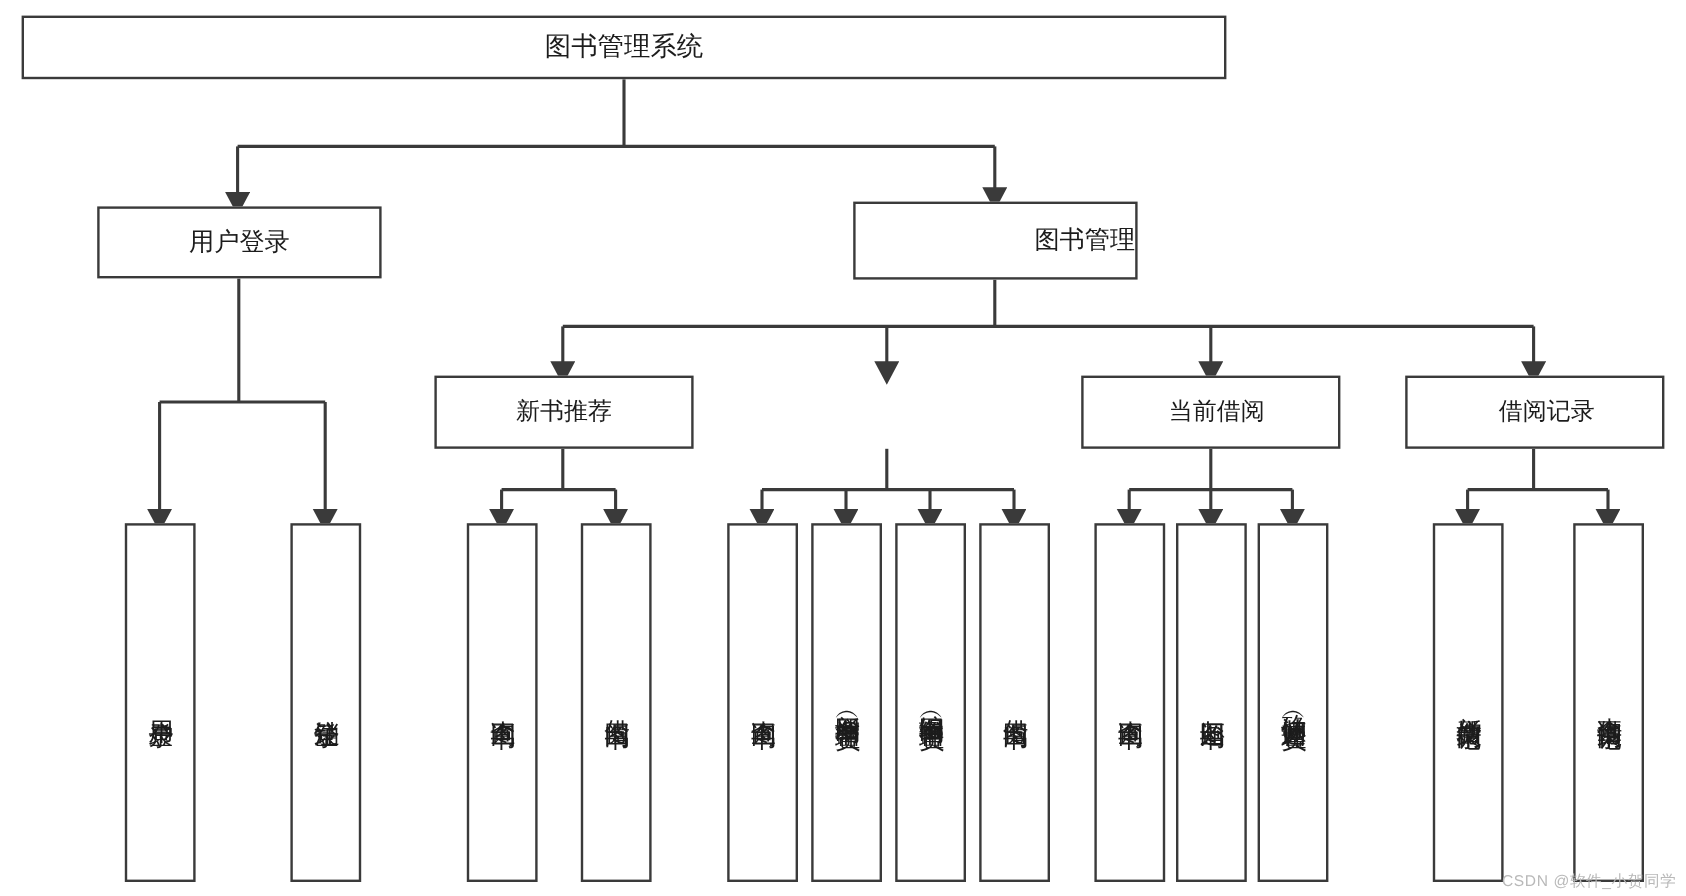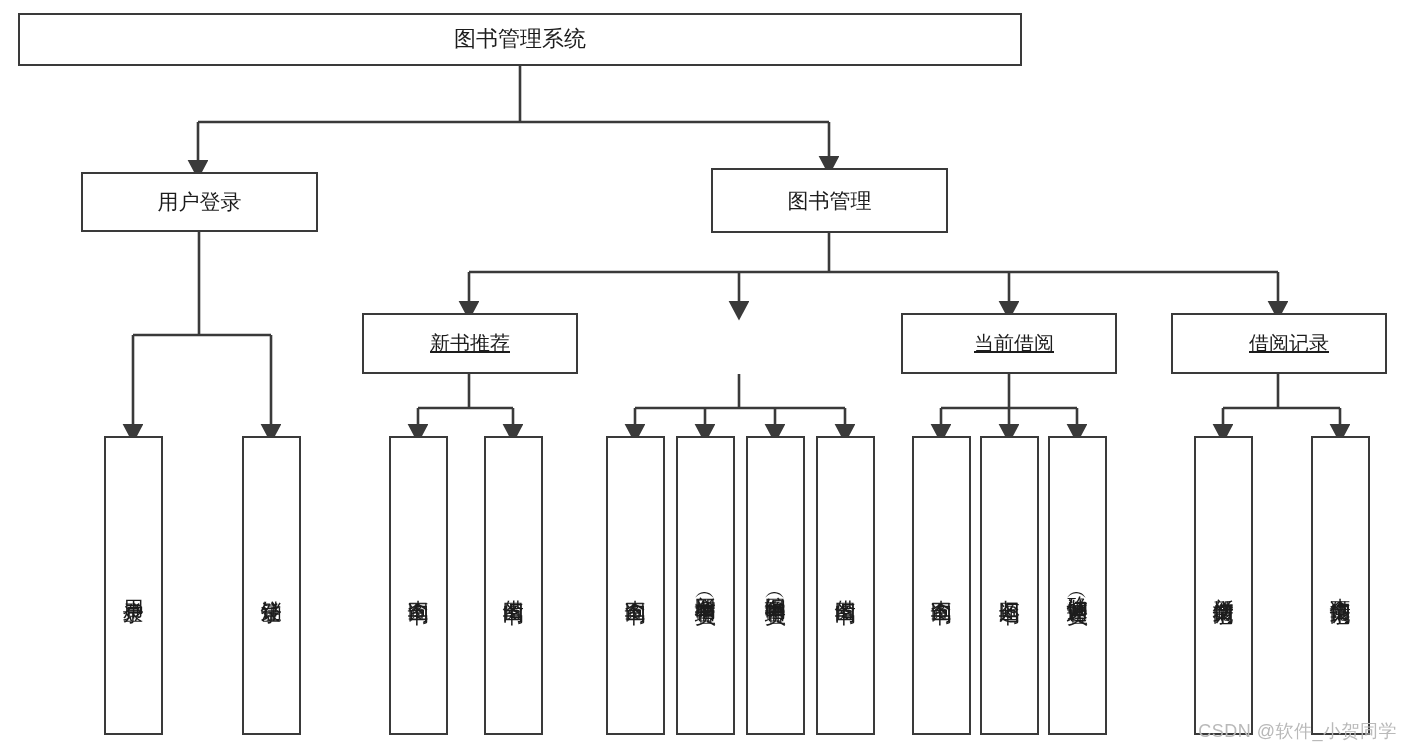--- a/index.html
+++ b/index.html
@@ -138,7 +138,7 @@
     <span class="node-label">用户登录</span>
   </div>
 
-  <div class="node node-l1" style="left:711px; top:168px; width:237px; height:65px;">
+  <div class="node node-l1" style="left:711px; top:168px; width:237px; height:65px;justify-content:flex-end;">
     <span class="node-label">图书管理</span>
   </div>
 

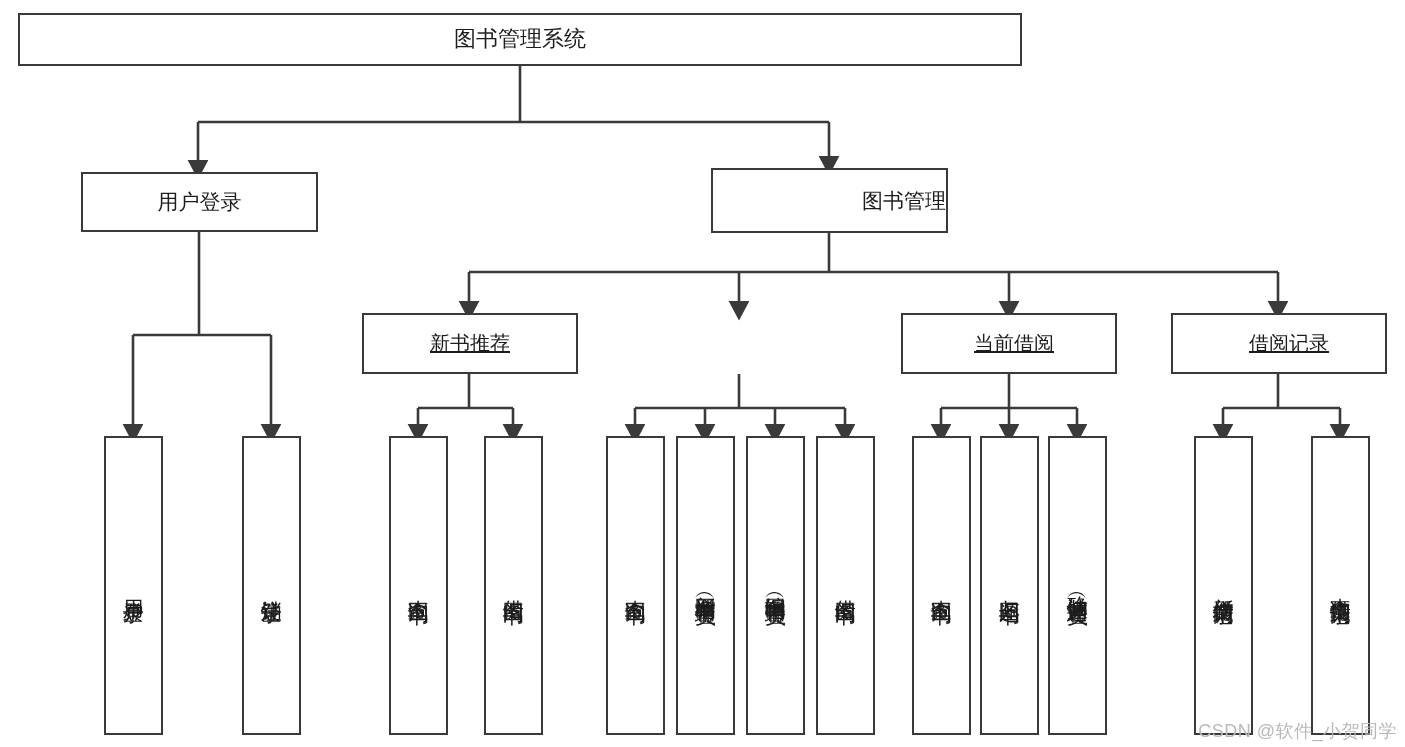--- a/index.html
+++ b/index.html
@@ -45,7 +45,6 @@
   }
   .node-l2 {
     font-size: 20px;
-    text-decoration: underline;
   }
   .node-leaf {
     font-size: 21px;

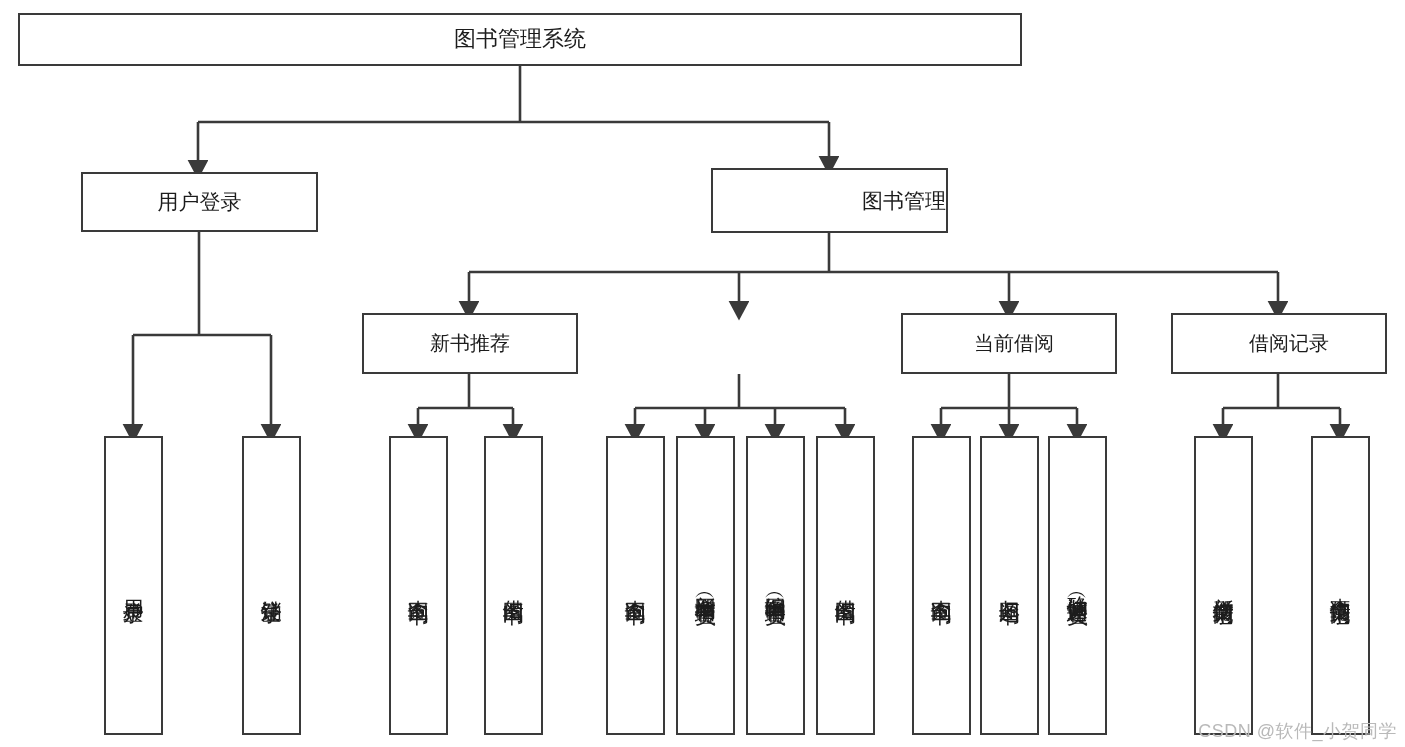--- a/index.html
+++ b/index.html
@@ -66,7 +66,7 @@
     position: absolute;
     right: 8px;
     bottom: 4px;
-    font-size: 18px;
+    font-size: 13px;
     color: #b9b9b9;
     letter-spacing: 0.5px;
     white-space: nowrap;

